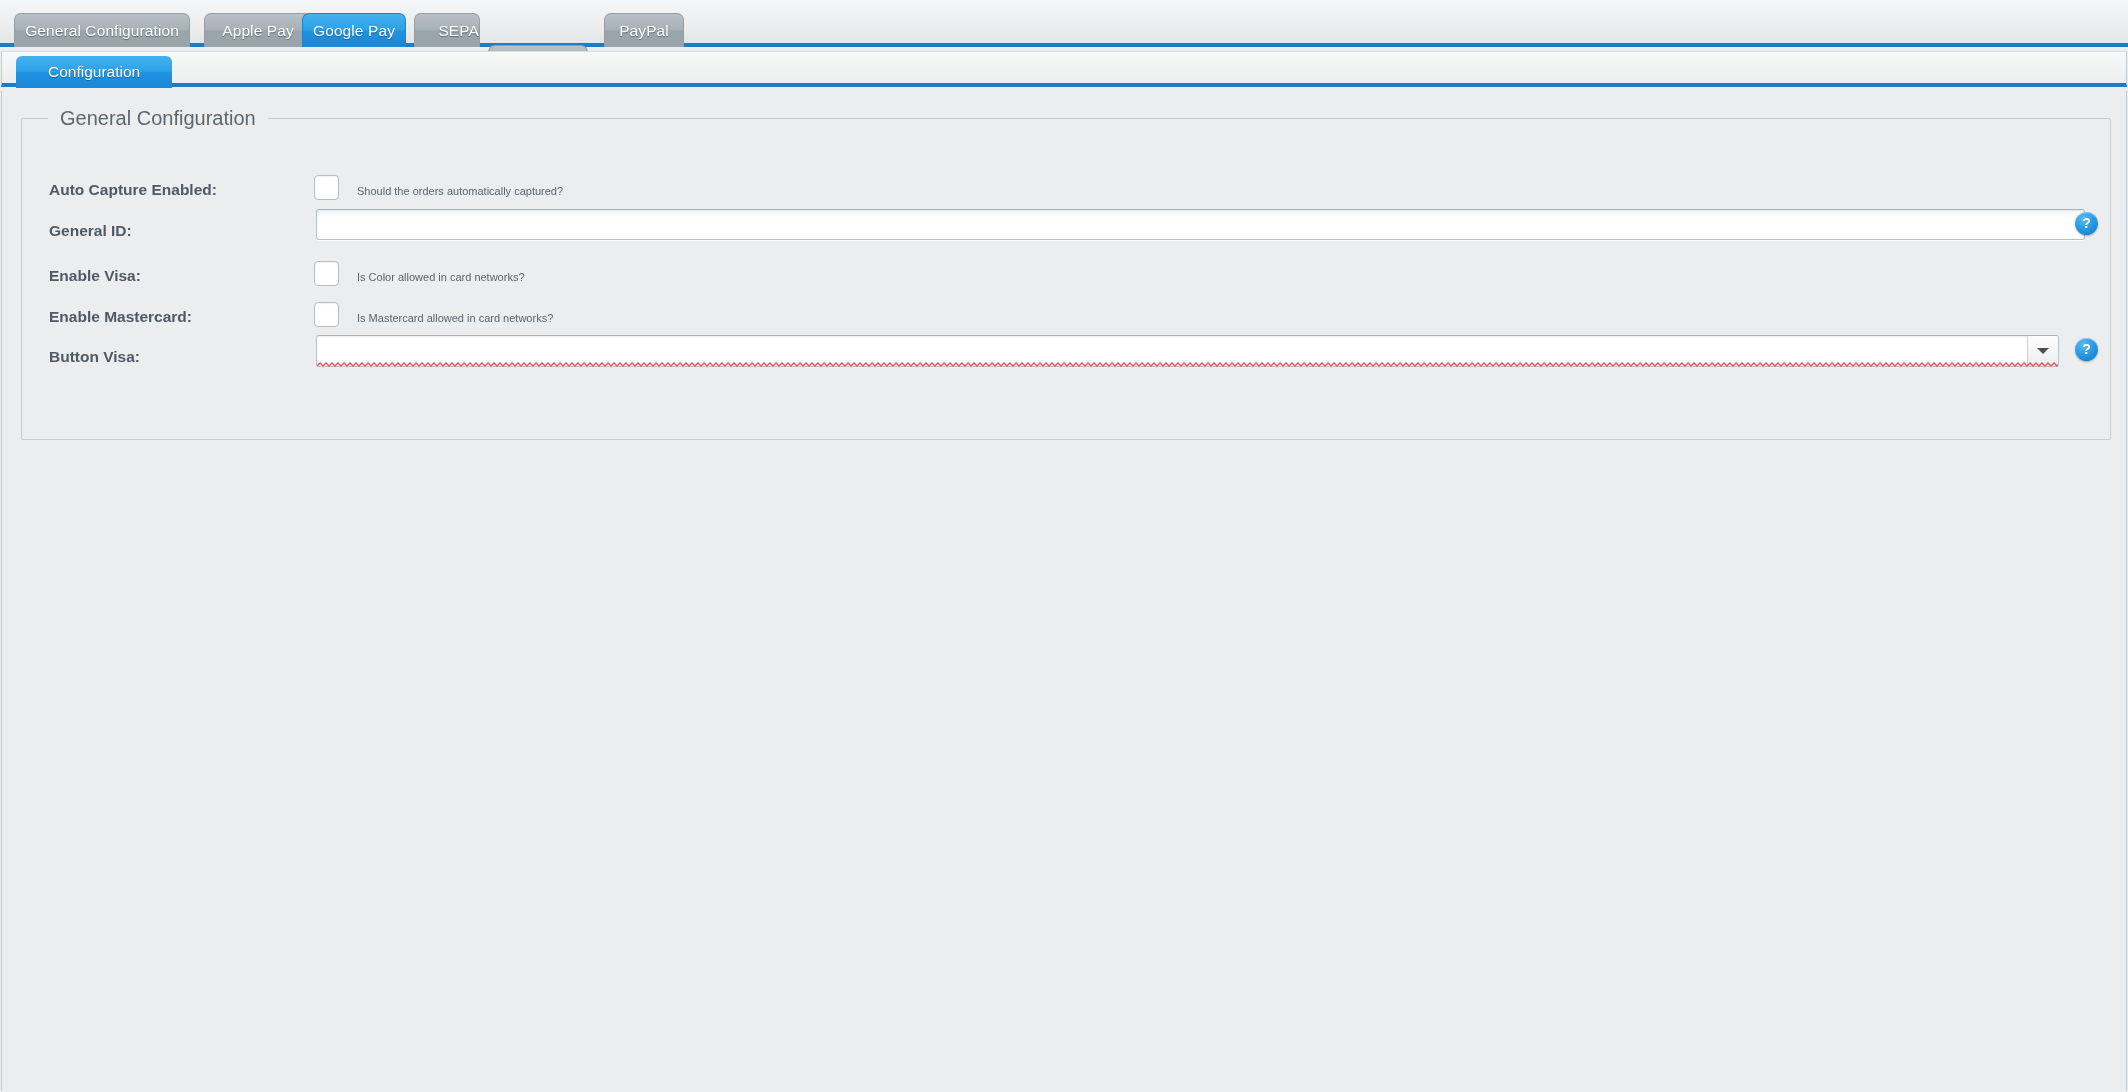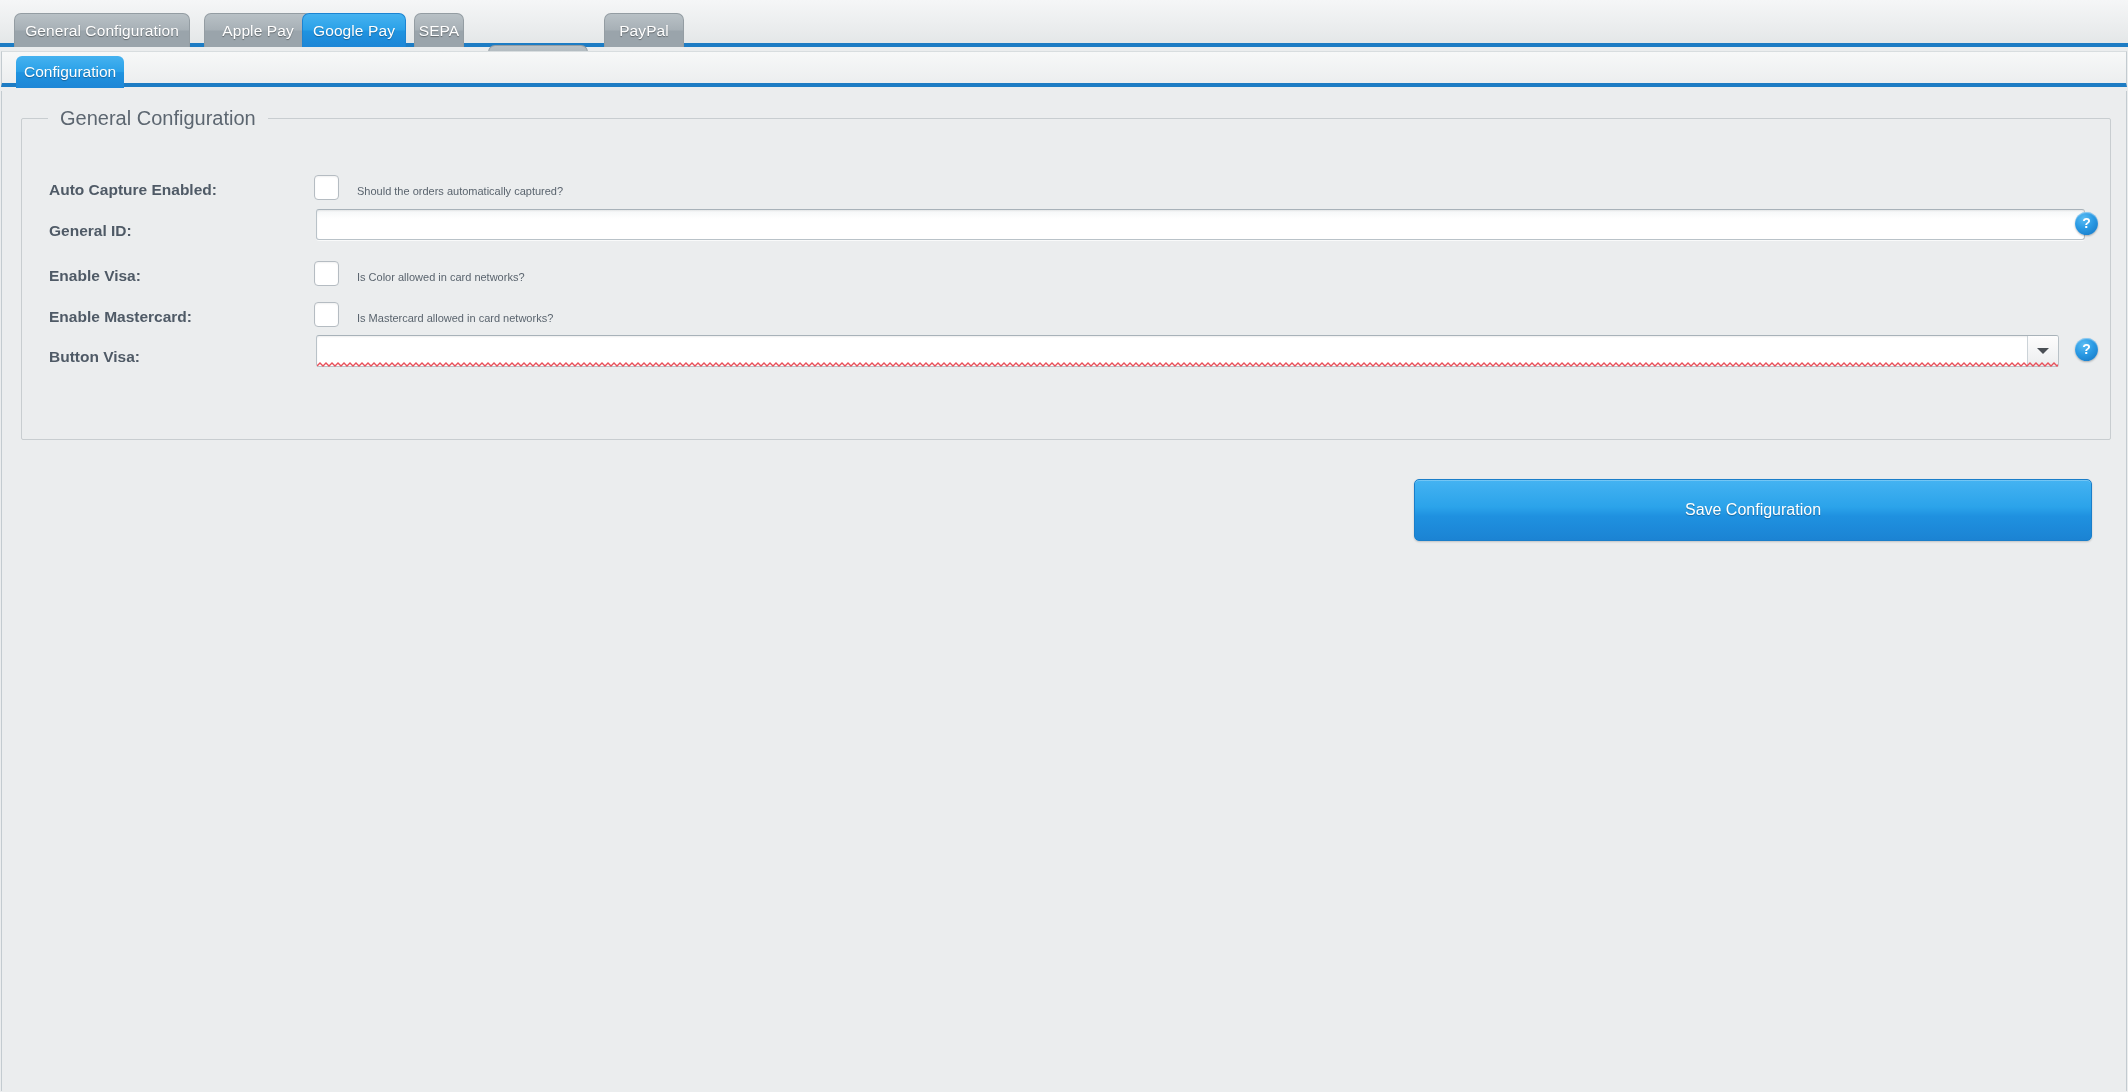--- a/index.html
+++ b/index.html
@@ -301,7 +301,7 @@
       <div class="main-tab" style="left: 14px; width: 176px;">General Configuration</div>
       <div class="main-tab" style="left: 204px; width: 108px; text-align: center;">Apple Pay</div>
       <div class="main-tab is-active" style="left: 302px; width: 104px;">Google Pay</div>
-      <div class="main-tab" style="left: 414px; width: 50px;">SEPA</div>
+      <div class="main-tab" style="left: 414px; width: 66px; text-align: right;">SEPA</div>
       <div class="main-tab" style="left: 488px; width: 100px; margin-top: 32px;">Credit Card</div>
       <div class="main-tab" style="left: 604px; width: 80px;">PayPal</div>
     </div>

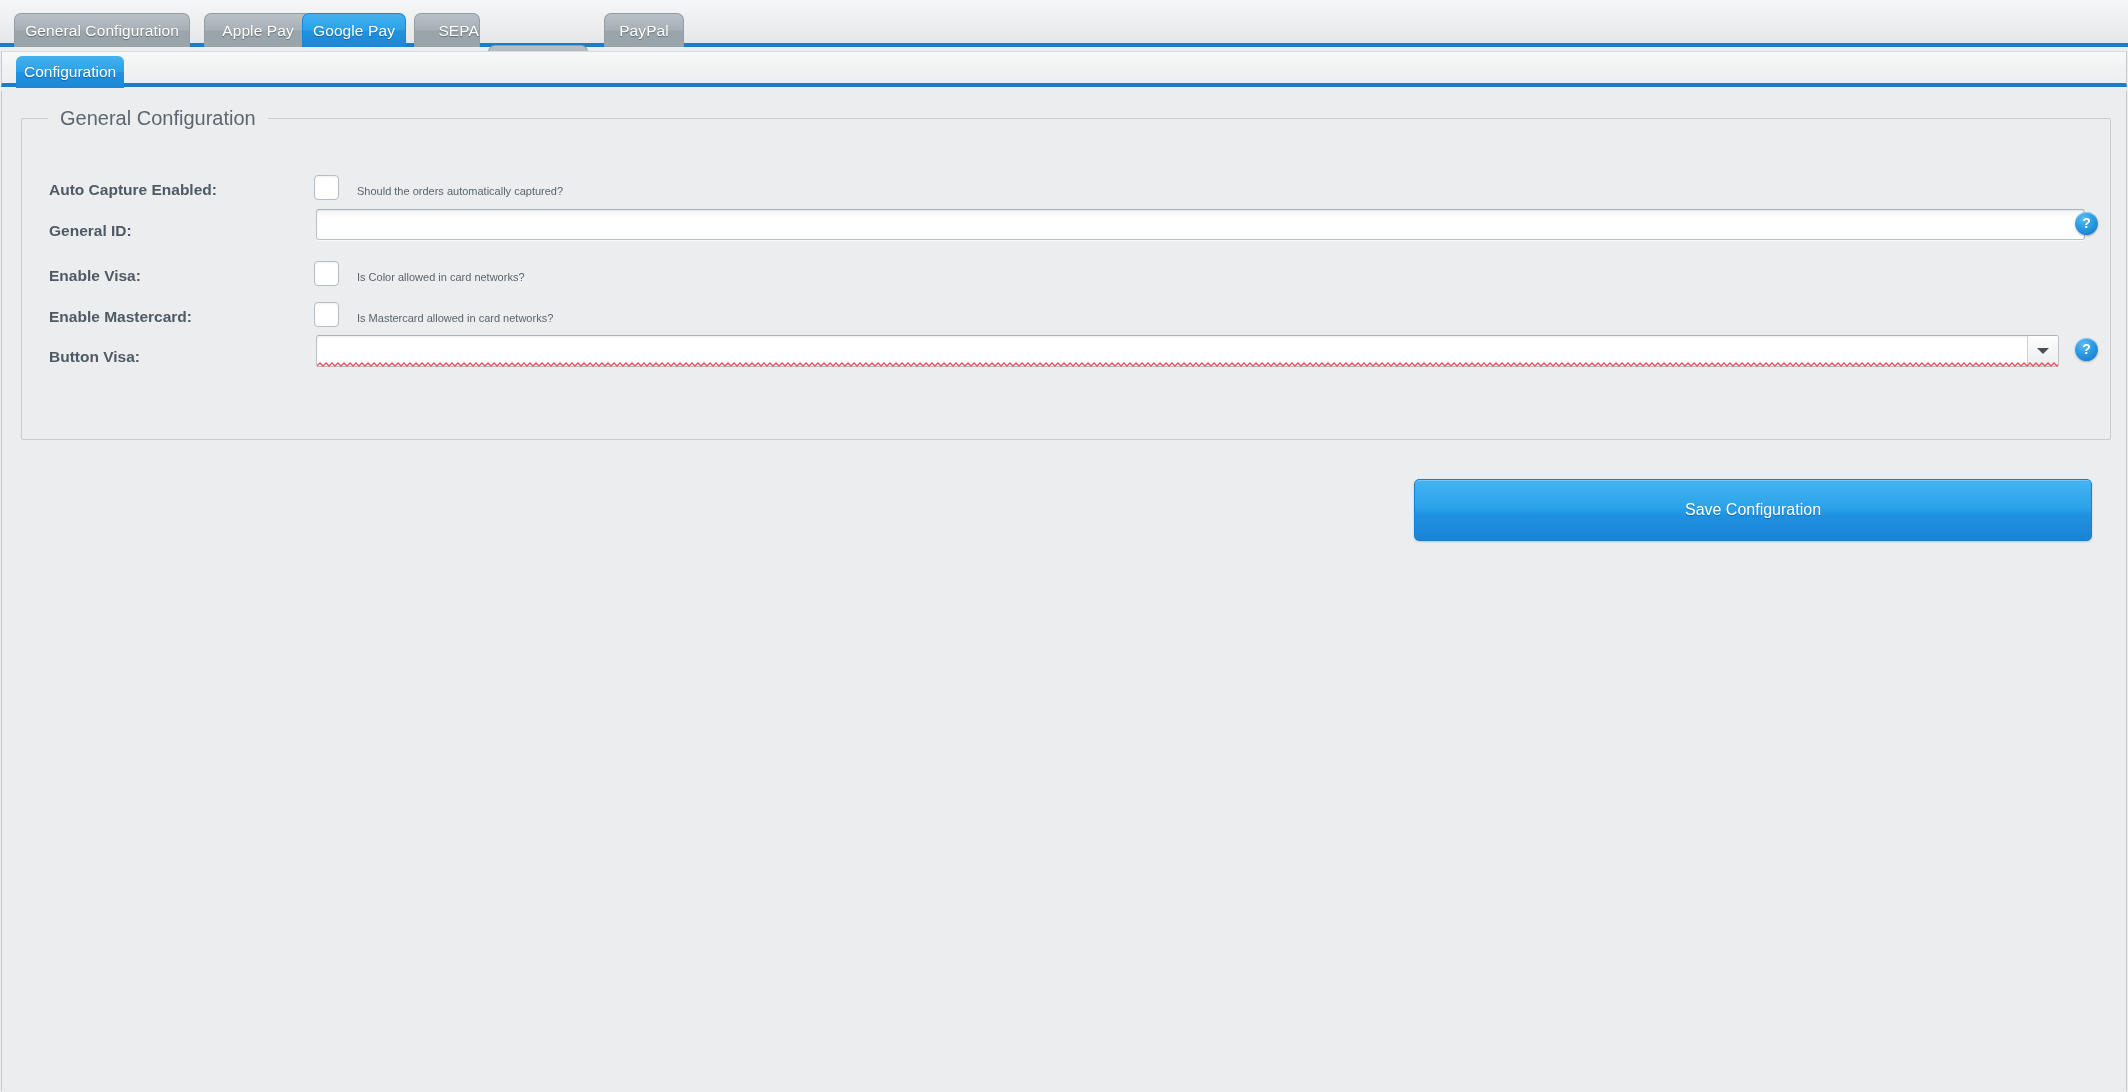--- a/index.html
+++ b/index.html
@@ -79,7 +79,7 @@
     left: 14px;
     top: 4px;
     height: 32px;
-    padding: 0 8px;
+    padding: 0 32px;
     box-sizing: border-box;
     border-radius: 6px 6px 0 0;
     background: linear-gradient(to bottom, #45b2f0 0%, #2ba1e8 48%, #1f93e0 52%, #1d86d6 100%);

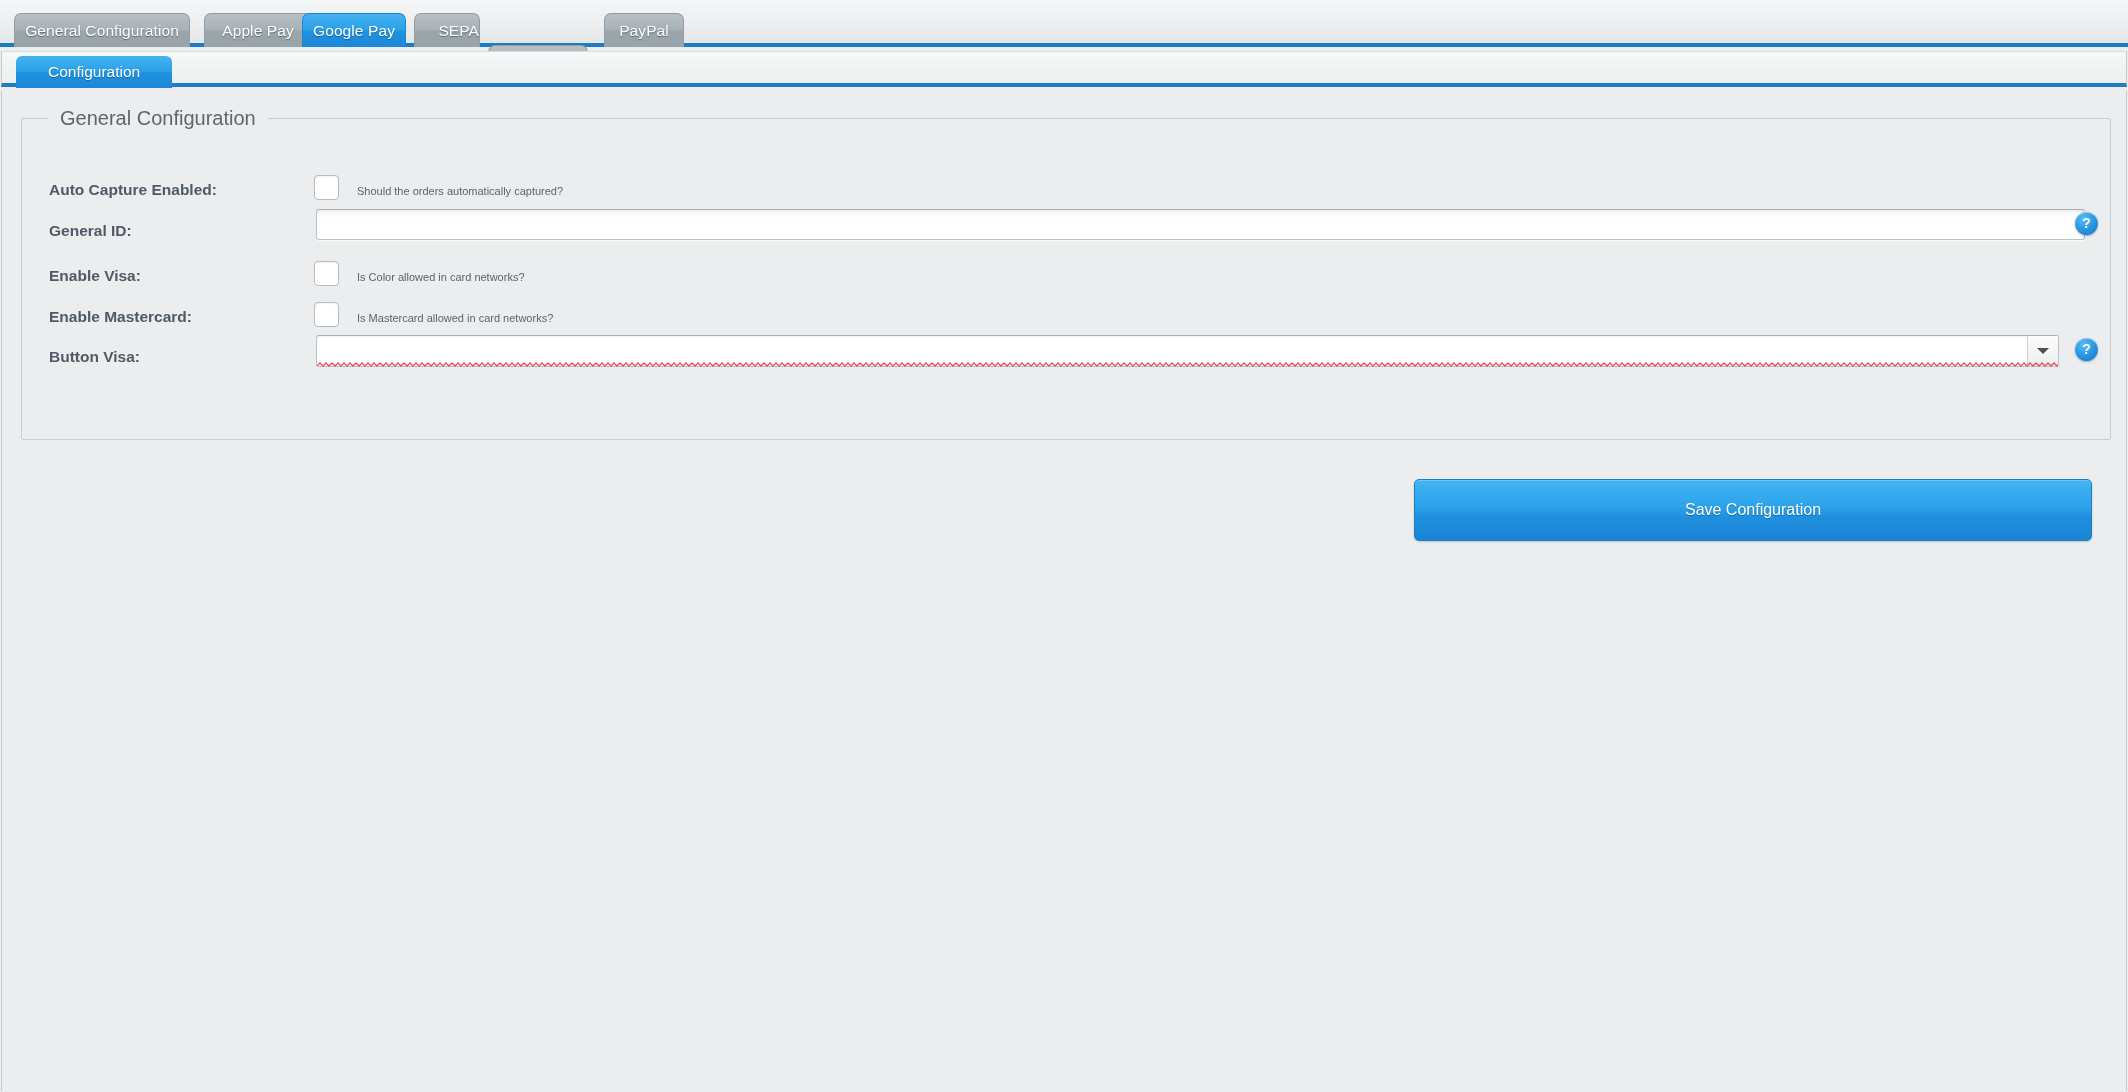--- a/index.html
+++ b/index.html
@@ -353,7 +353,6 @@
           </div>
         </div>
 
-      <div id="save-config-button">Save Configuration</div>
     </fieldset>
 
   </div>

